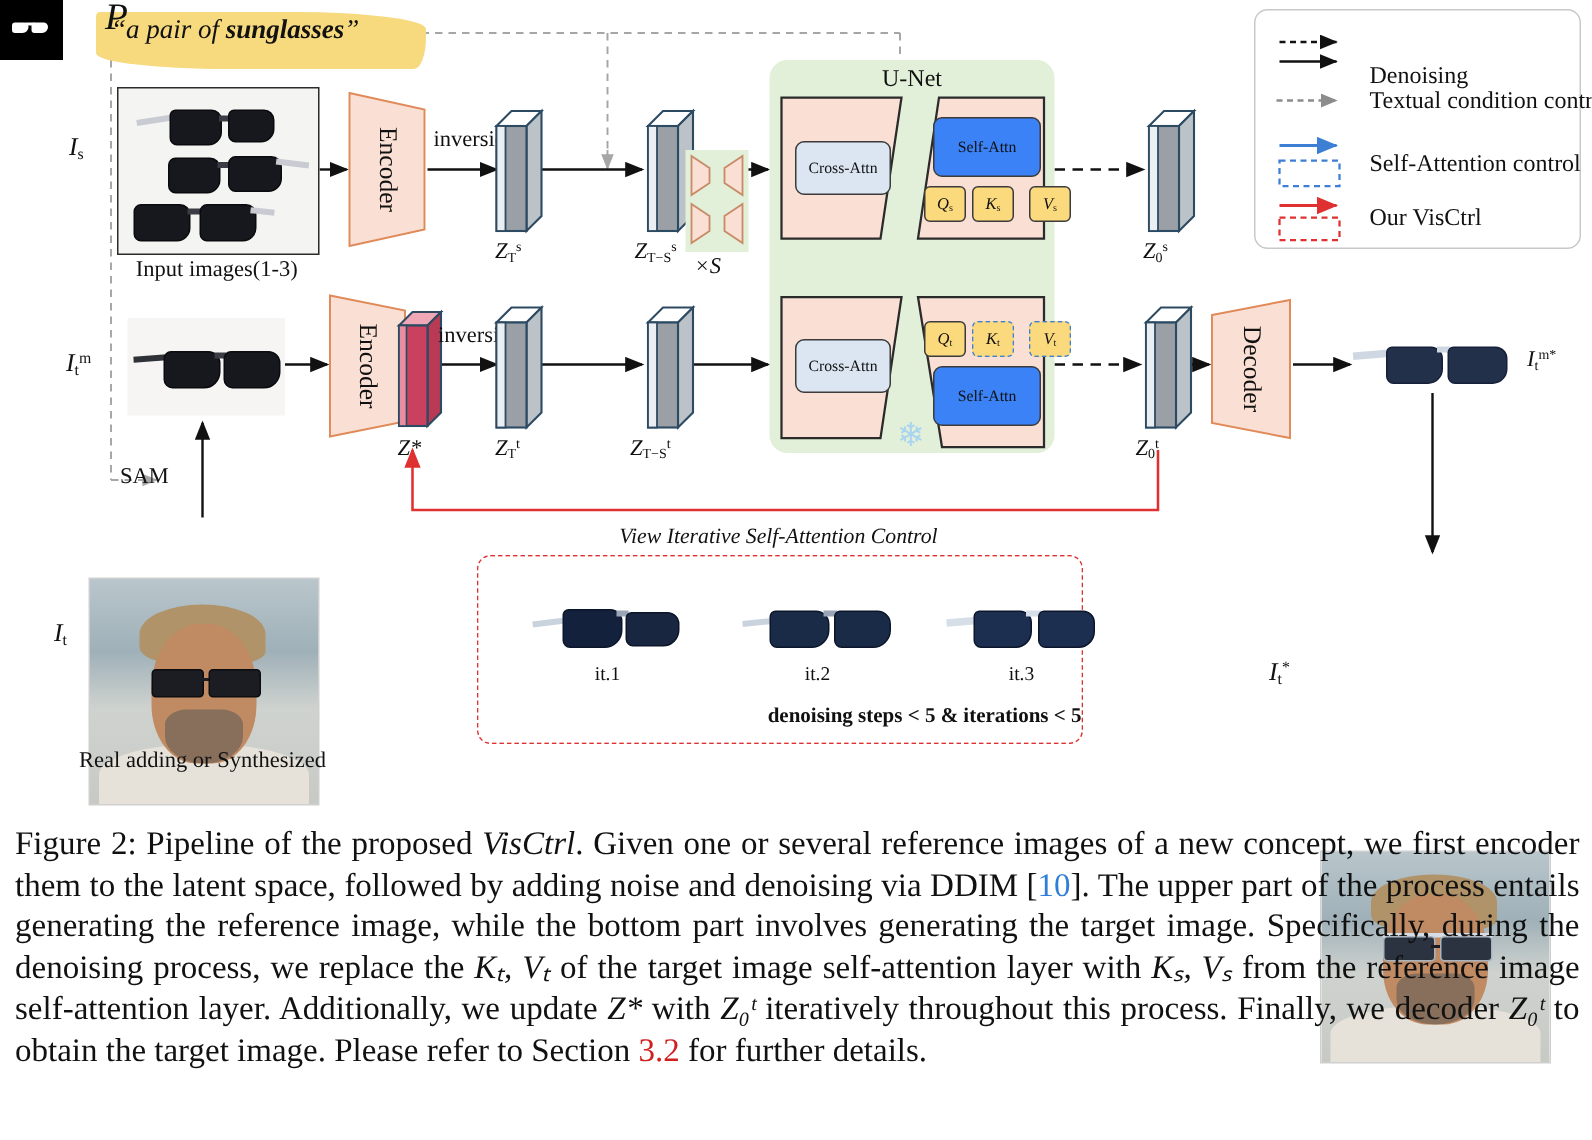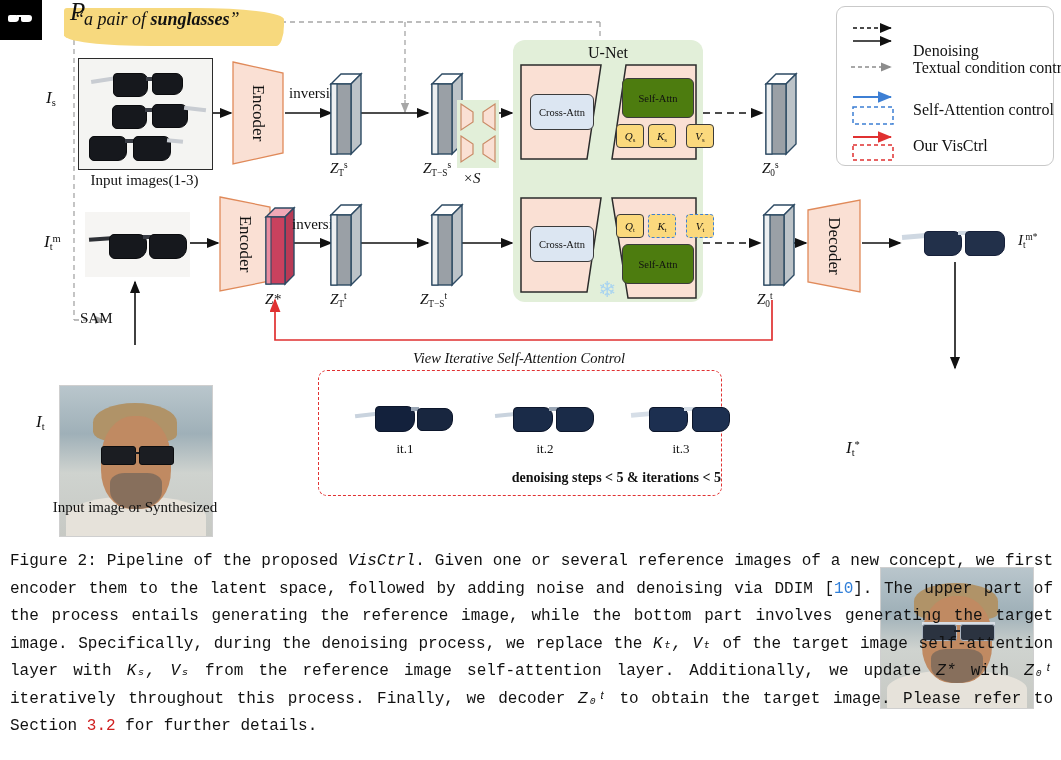--- a/index.html
+++ b/index.html
@@ -65,7 +65,7 @@
   .attnbox{position:absolute;border:1.4px solid #3b3b3b;border-radius:6px;
      display:flex;align-items:center;justify-content:center;font-size:10.5px;}
   .cross{background:#dce6f2;}
-  .selfa{background:#4d7c0f;}
+  .selfa{background:#3b82f6;}
   .kvbox{position:absolute;width:26px;height:22px;border:1.3px solid #3b3b3b;border-radius:4px;
      background:#fbd97d;display:flex;align-items:center;justify-content:center;font-size:11px;}
   .kvbox.dashed{border:1.4px dashed #3d7fd4;}

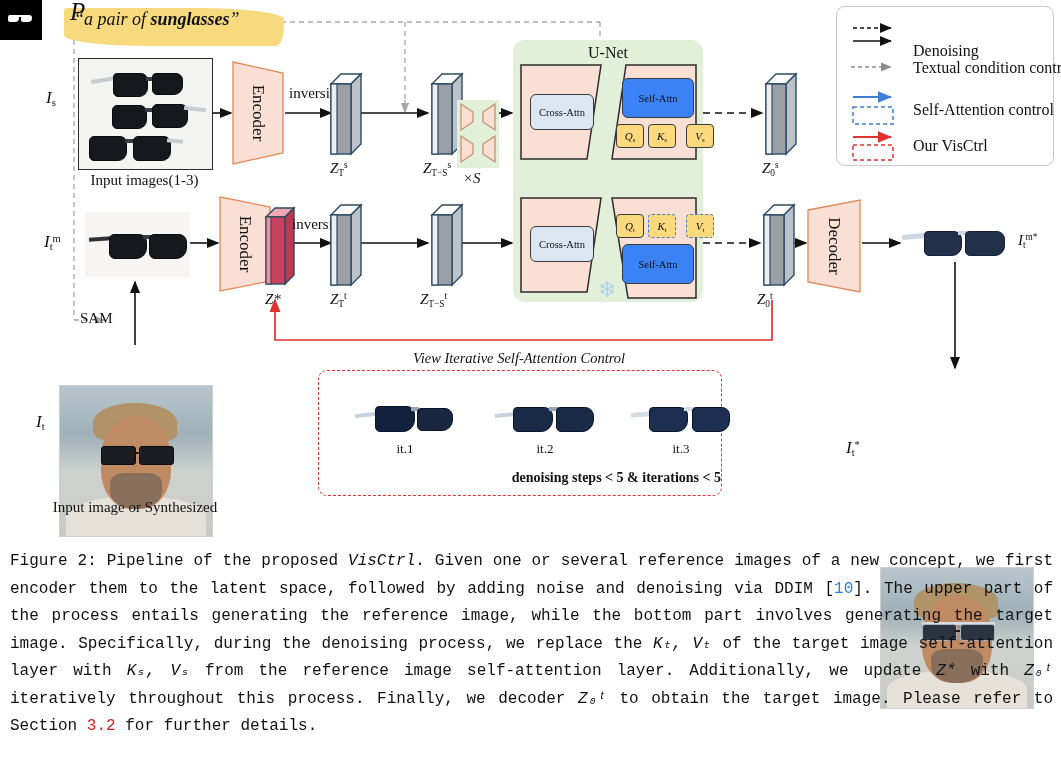--- a/index.html
+++ b/index.html
@@ -354,7 +354,7 @@
         <div class="gl r"></div>
       </div>
   </div>
-  <div class="abs lbl" style="left:30px;top:499px;width:210px;text-align:center;">Input image or Synthesized</div>
+  <div class="abs lbl" style="left:30px;top:499px;width:210px;text-align:center;">Real adding or Synthesized</div>
 
   <div class="trapz" style="left:218px;top:196px;width:54px;height:96px;">
     <svg width="54" height="96">

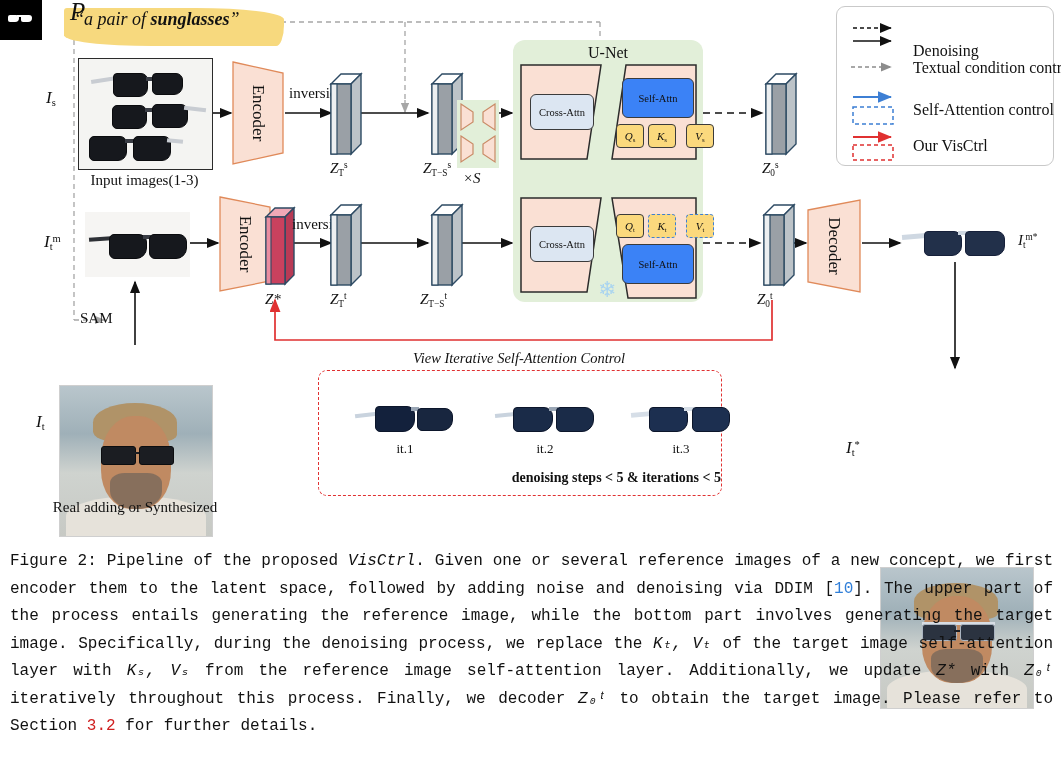--- a/index.html
+++ b/index.html
@@ -94,8 +94,8 @@
 
   
   #caption{position:absolute;left:10px;top:548px;width:1043px;
-     font-size:16px;line-height:27.5px;text-align:justify;text-justify:inter-word;
-     font-family:Liberation Mono, monospace;}
+     font-size:22px;line-height:27.5px;text-align:justify;text-justify:inter-word;
+     font-family:Liberation Serif, serif;}
   #caption i{font-style:italic;}
   .cite{color:#2f7ed8;}
   .citered{color:#d01f1f;}

